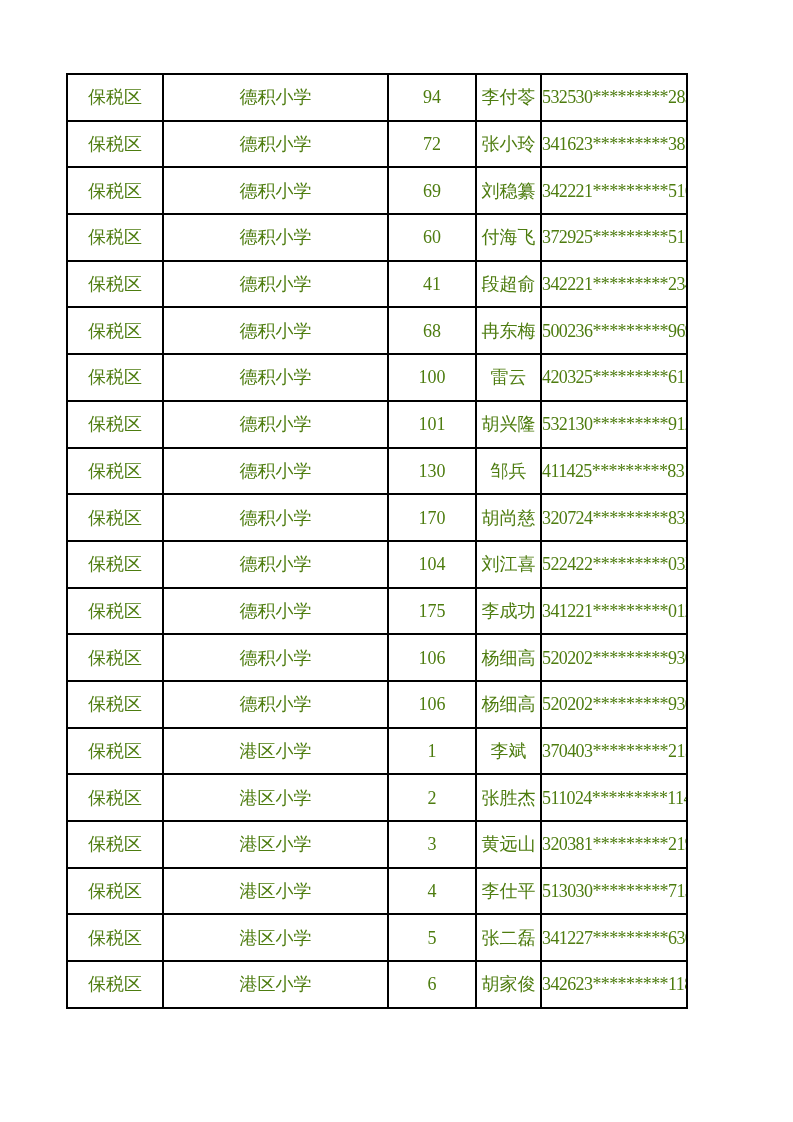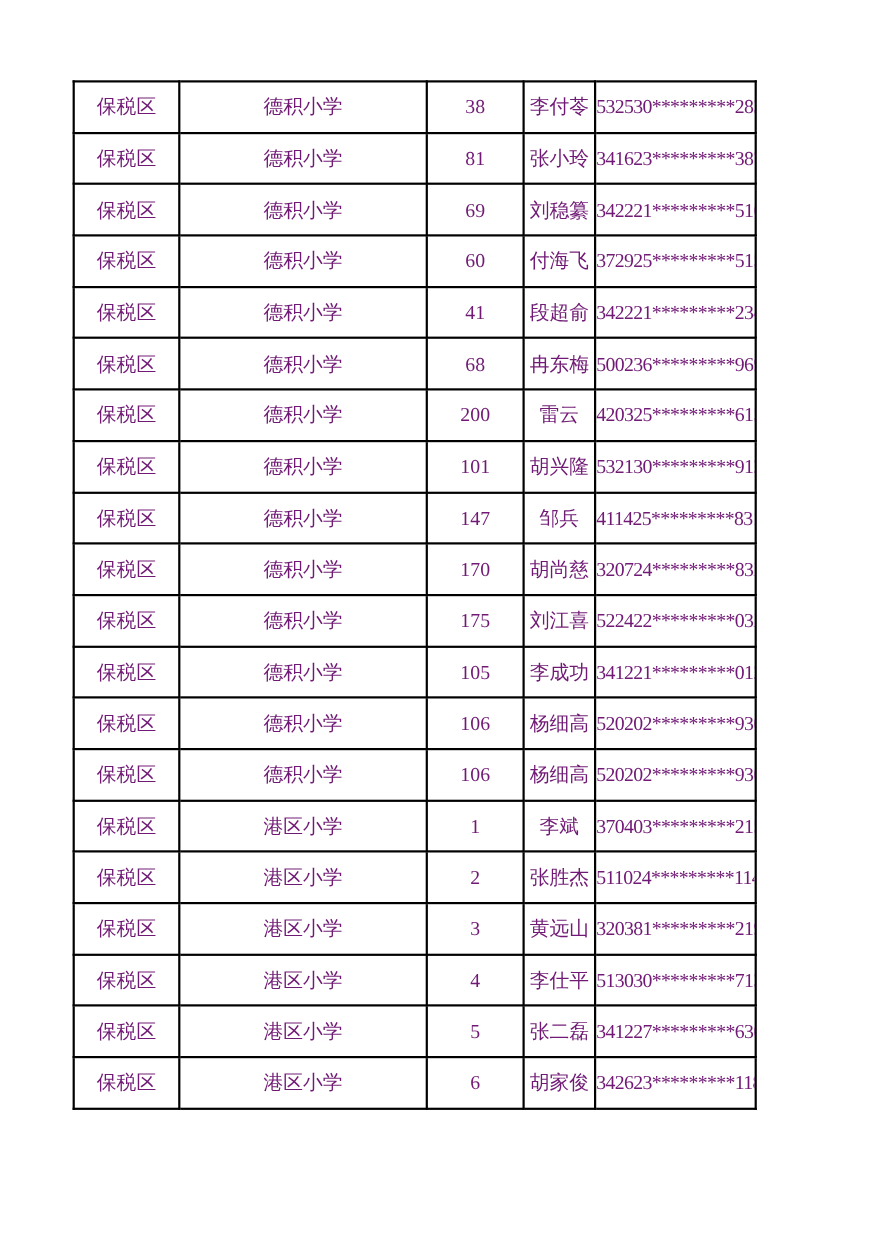--- a/index.html
+++ b/index.html
@@ -14,7 +14,7 @@
     background: #ffffff;
     overflow: hidden;
     font-family: "Liberation Serif", "DejaVu Serif", serif;
-    color: #701a75;
+    color: #4d7c0f;
   }
   table.roster {
     position: absolute;

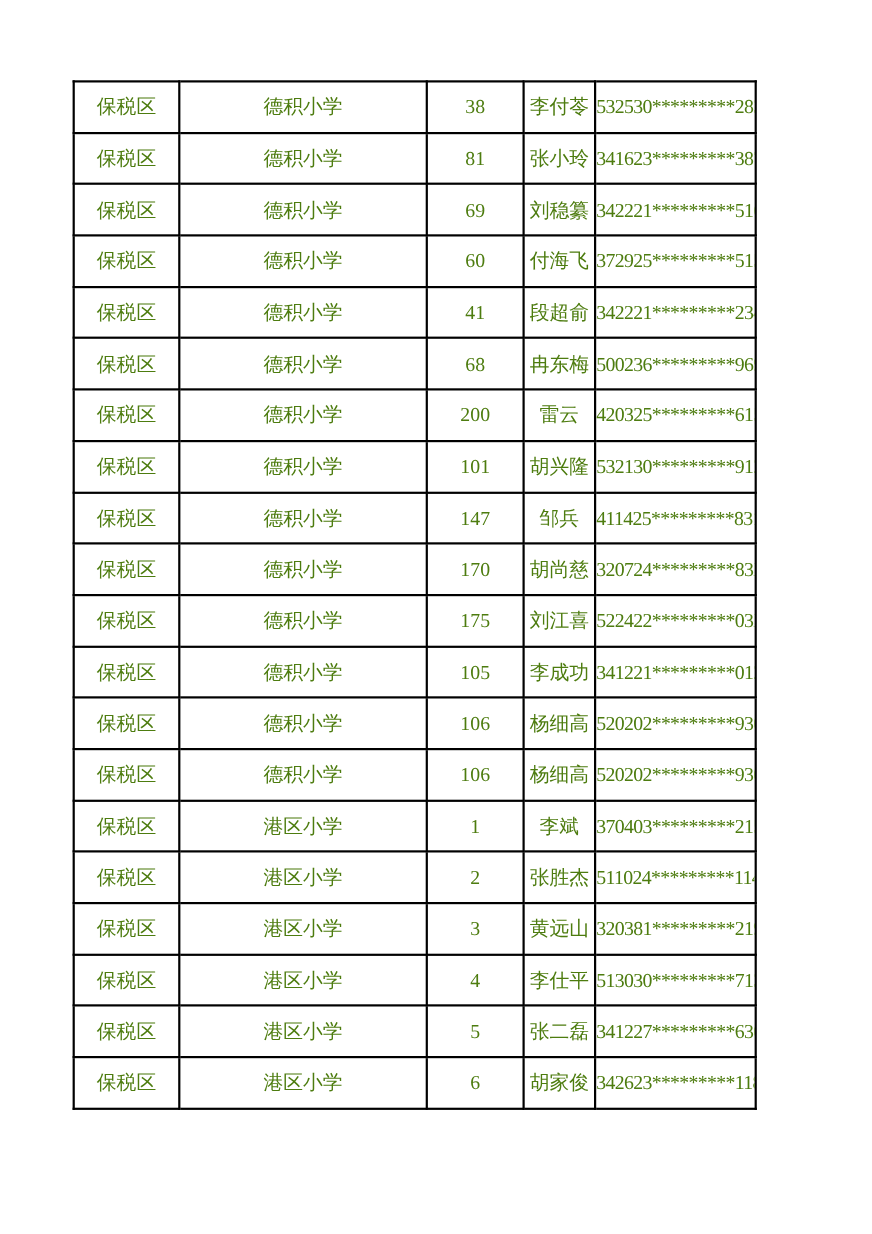--- a/index.html
+++ b/index.html
@@ -63,7 +63,7 @@
         <tr>
           <td class="cell-district">保税区</td>
           <td class="cell-school">德积小学</td>
-          <td class="cell-number">38</td>
+          <td class="cell-number">94</td>
           <td class="cell-name">李付苓</td>
           <td class="cell-id">532530*********283</td>
         </tr>

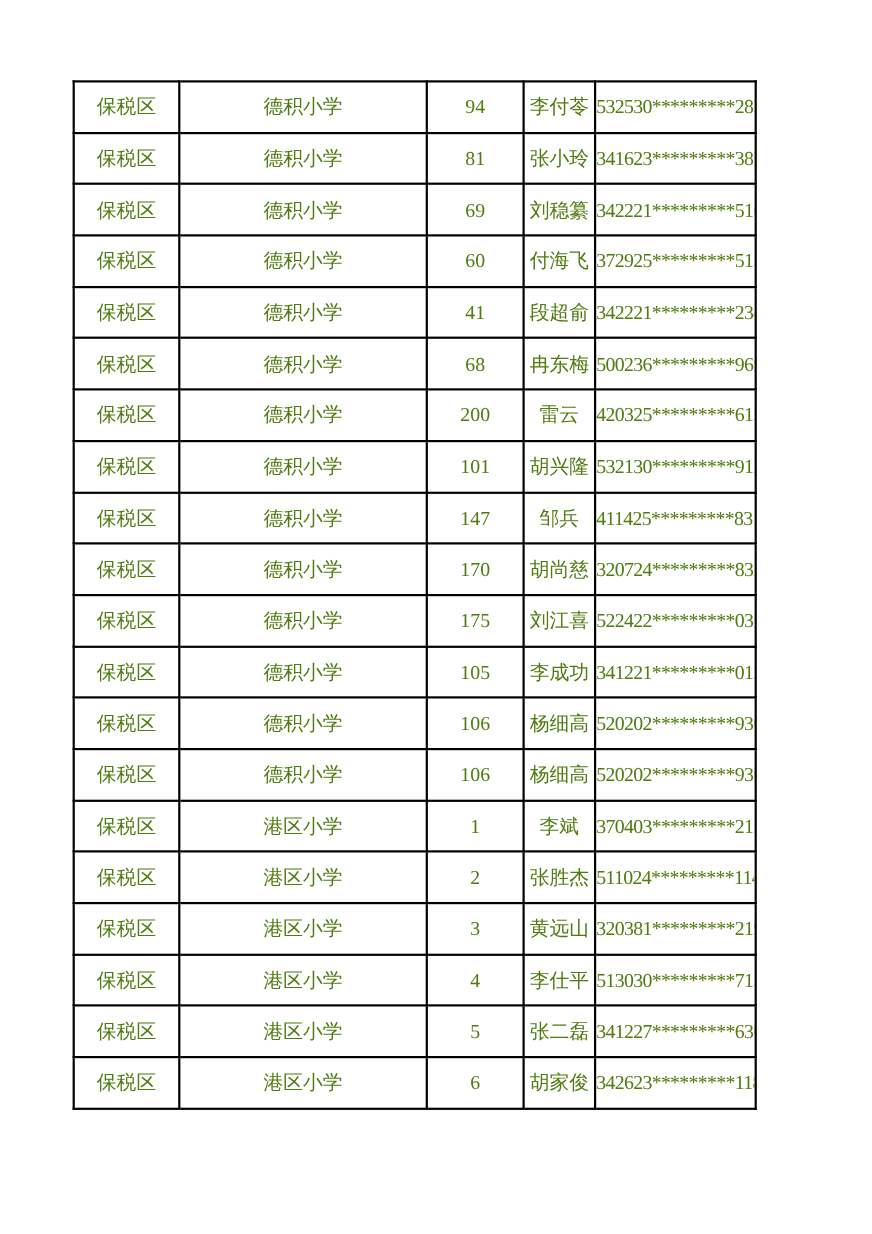--- a/index.html
+++ b/index.html
@@ -70,7 +70,7 @@
         <tr>
           <td class="cell-district">保税区</td>
           <td class="cell-school">德积小学</td>
-          <td class="cell-number">81</td>
+          <td class="cell-number">72</td>
           <td class="cell-name">张小玲</td>
           <td class="cell-id">341623*********387</td>
         </tr>

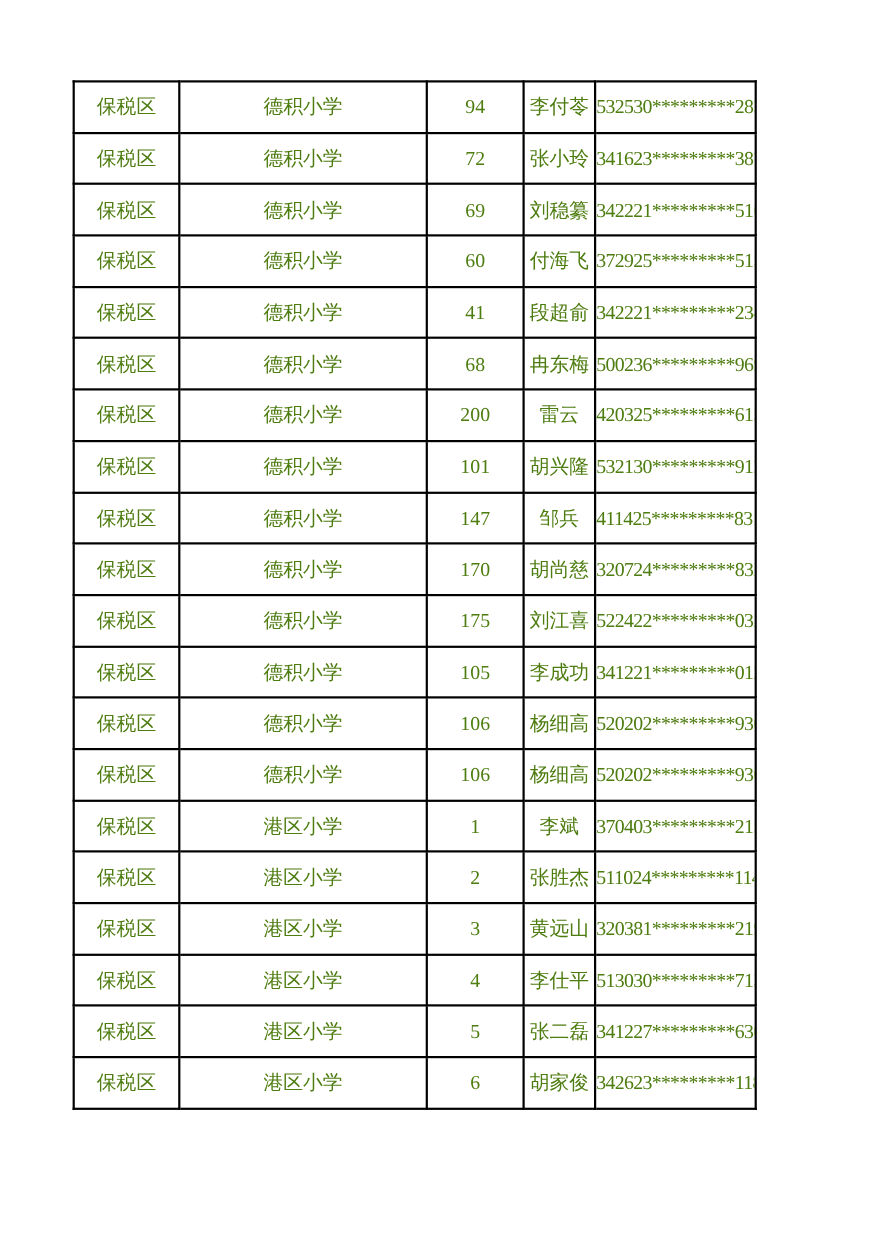--- a/index.html
+++ b/index.html
@@ -105,7 +105,7 @@
         <tr>
           <td class="cell-district">保税区</td>
           <td class="cell-school">德积小学</td>
-          <td class="cell-number">200</td>
+          <td class="cell-number">100</td>
           <td class="cell-name">雷云</td>
           <td class="cell-id">420325*********615</td>
         </tr>

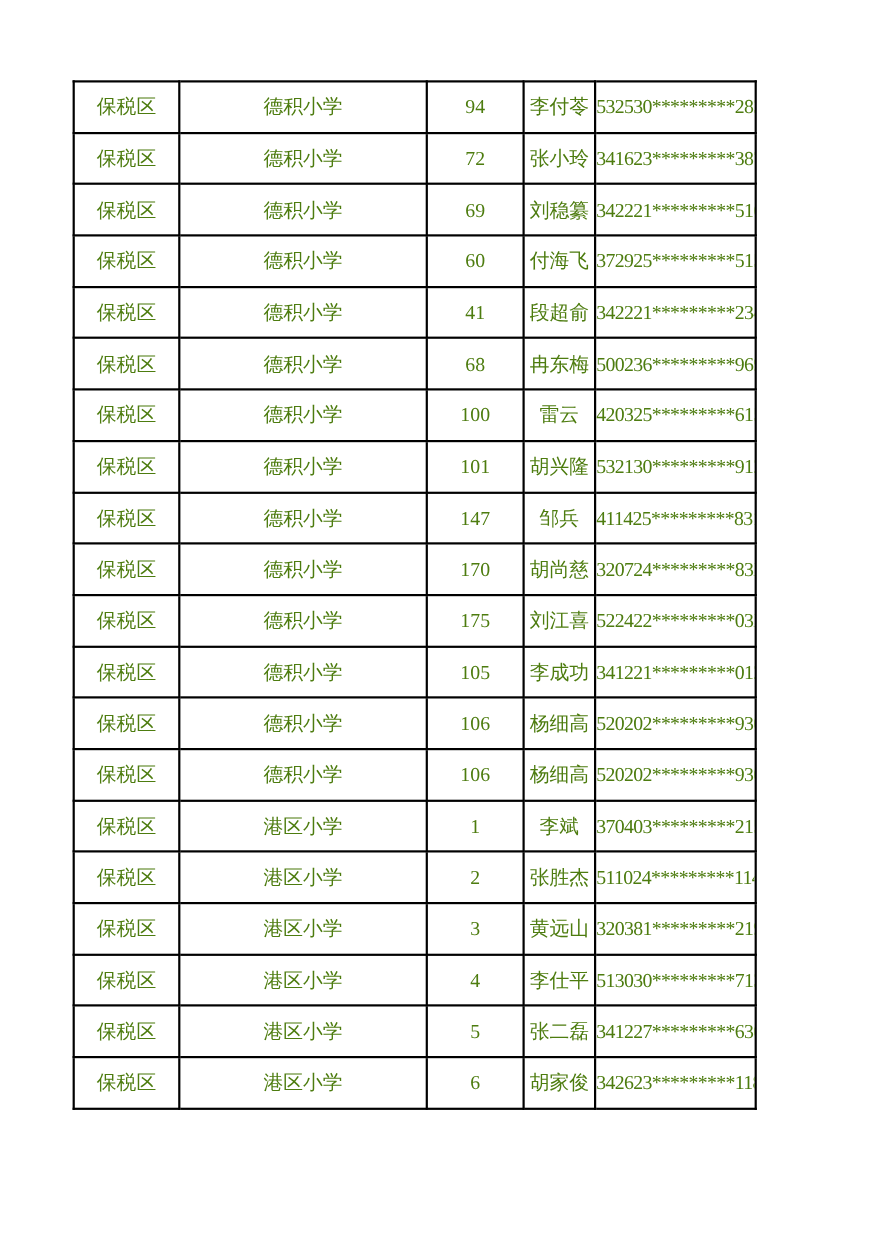--- a/index.html
+++ b/index.html
@@ -119,7 +119,7 @@
         <tr>
           <td class="cell-district">保税区</td>
           <td class="cell-school">德积小学</td>
-          <td class="cell-number">147</td>
+          <td class="cell-number">130</td>
           <td class="cell-name">邹兵</td>
           <td class="cell-id">411425*********831</td>
         </tr>

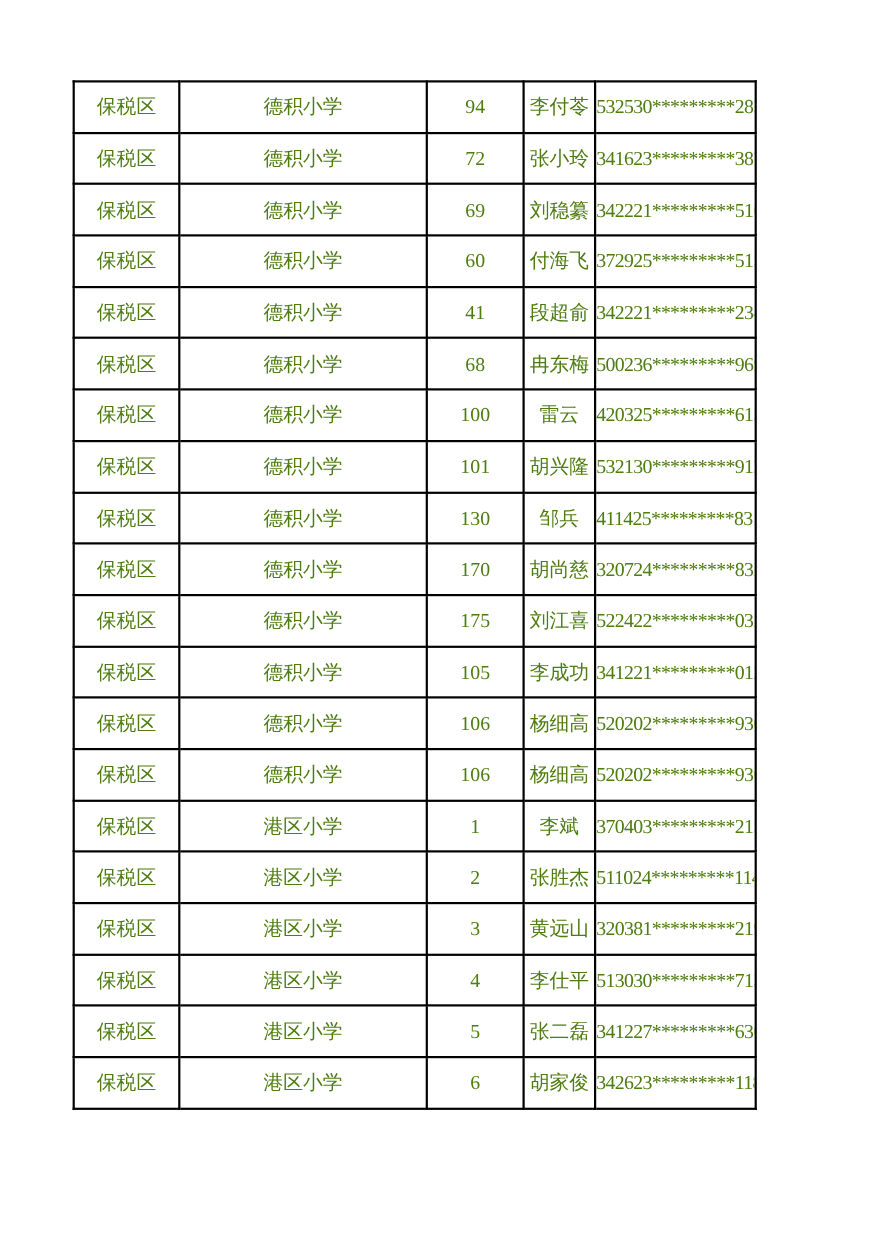--- a/index.html
+++ b/index.html
@@ -133,7 +133,7 @@
         <tr>
           <td class="cell-district">保税区</td>
           <td class="cell-school">德积小学</td>
-          <td class="cell-number">175</td>
+          <td class="cell-number">104</td>
           <td class="cell-name">刘江喜</td>
           <td class="cell-id">522422*********03X</td>
         </tr>

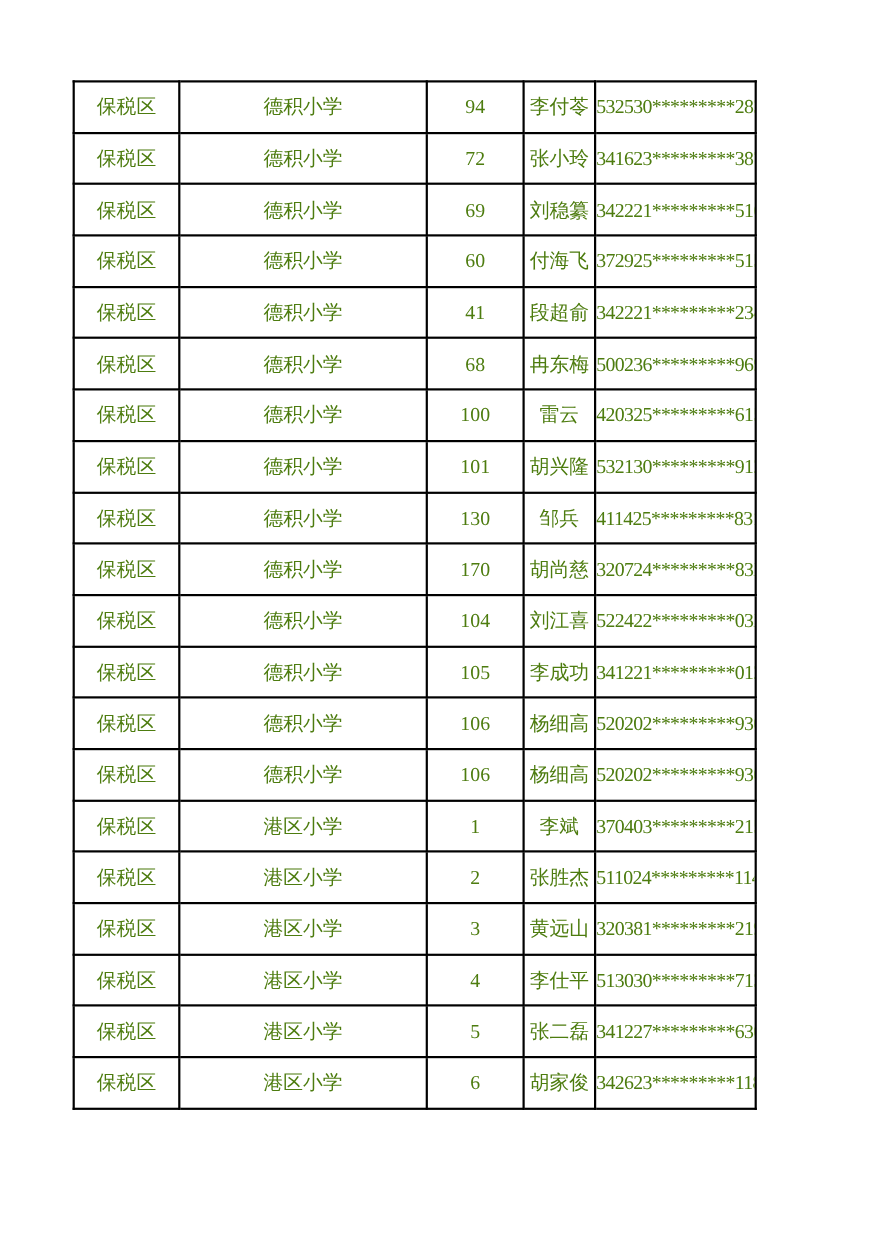--- a/index.html
+++ b/index.html
@@ -140,7 +140,7 @@
         <tr>
           <td class="cell-district">保税区</td>
           <td class="cell-school">德积小学</td>
-          <td class="cell-number">105</td>
+          <td class="cell-number">175</td>
           <td class="cell-name">李成功</td>
           <td class="cell-id">341221*********012</td>
         </tr>

